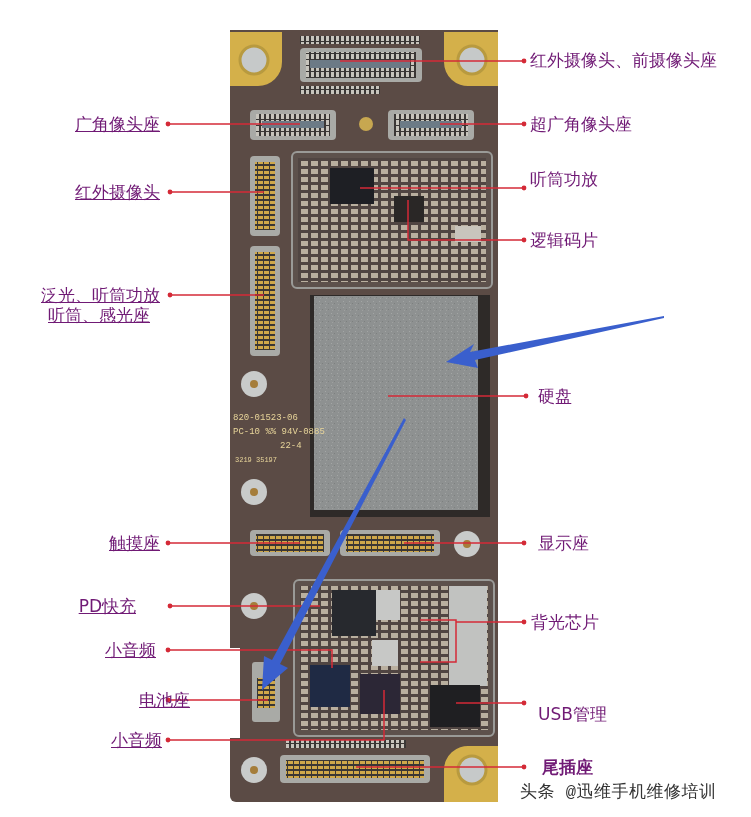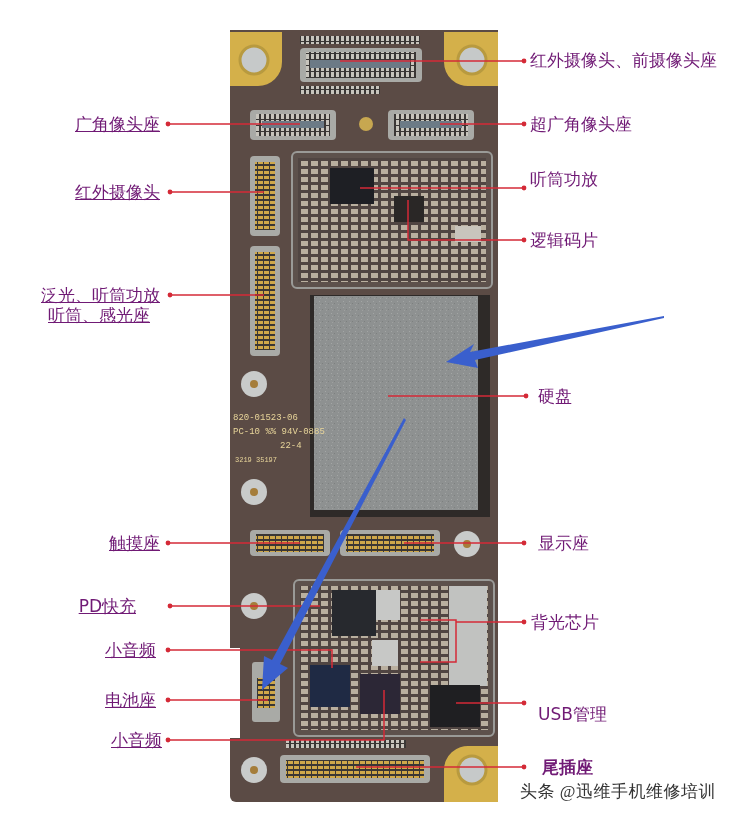--- a/index.html
+++ b/index.html
@@ -200,7 +200,7 @@
 <div class="lbl left" style="right:591px;top:534px;">触摸座</div>
 <div class="lbl left" style="right:615px;top:597px;">PD快充</div>
 <div class="lbl left" style="right:595px;top:641px;">小音频</div>
-<div class="lbl left" style="right:595px;top:691px;">电池座</div>
+<div class="lbl left" style="right:561px;top:691px;">电池座</div>
 <div class="lbl left" style="right:589px;top:731px;">小音频</div>
 
 <div class="watermark">头条 @迅维手机维修培训</div>

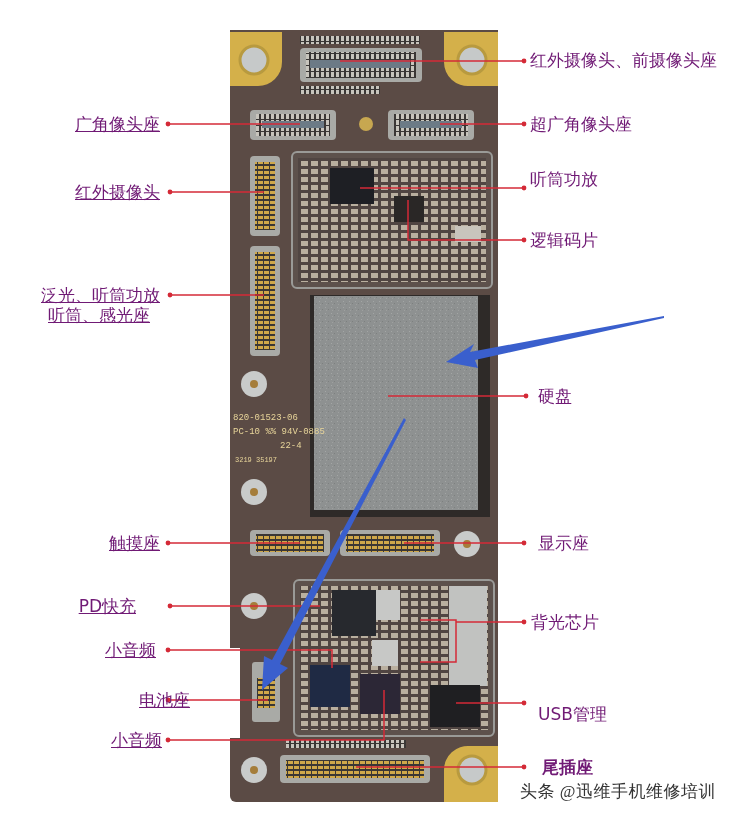--- a/index.html
+++ b/index.html
@@ -7,7 +7,7 @@
   .lbl{position:absolute;color:#701a75;font-size:17px;line-height:18px;white-space:nowrap;font-family:"DejaVu Sans","Liberation Sans",sans-serif;}
   .lbl.right{text-align:left;}
   .lbl.left{text-align:right;text-decoration:underline;}
-  .watermark{position:absolute;left:520px;top:780px;font-size:17px;color:#333333;white-space:nowrap;font-family:Liberation Serif, serif;letter-spacing:0.5px;}
+  .watermark{position:absolute;left:520px;top:780px;font-size:17px;color:#333333;white-space:nowrap;font-family:Liberation Mono, monospace;letter-spacing:0.5px;}
   svg{position:absolute;left:0;top:0;}
 </style>
 </head>

